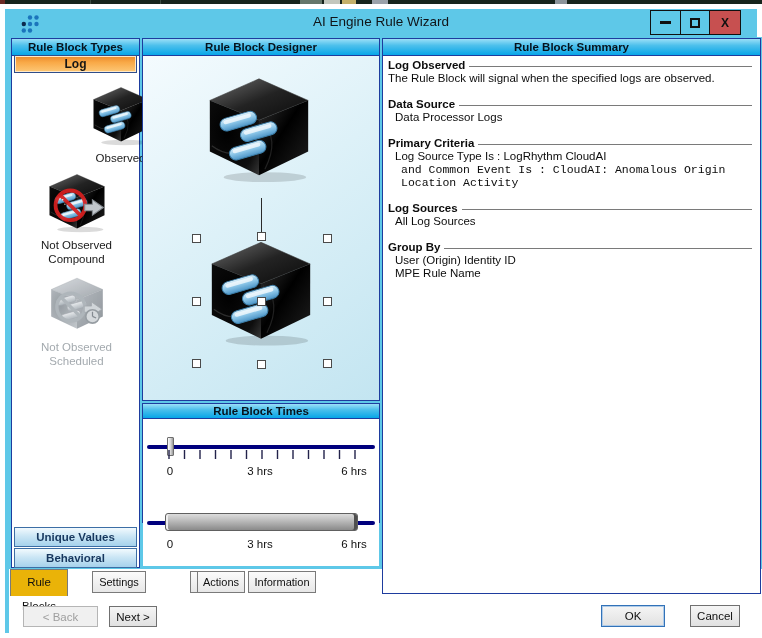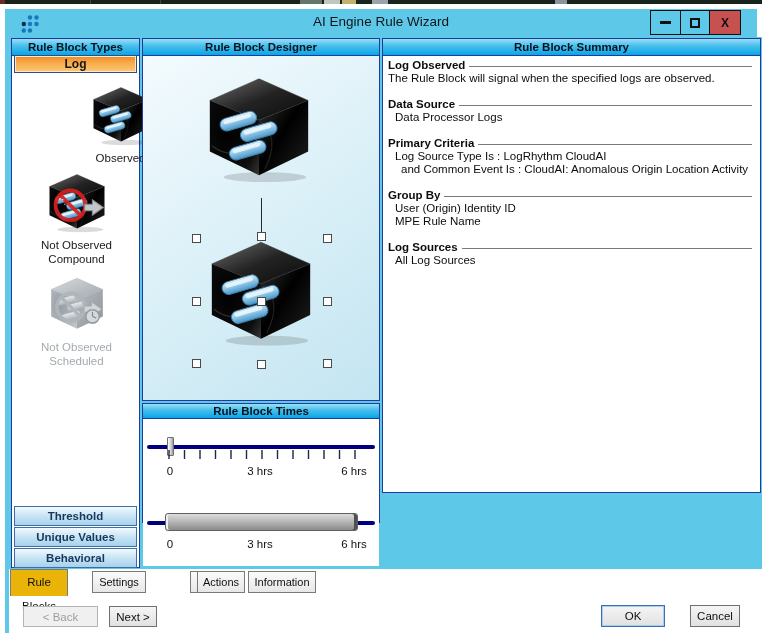--- a/index.html
+++ b/index.html
@@ -66,7 +66,7 @@
   .slider-lab { position:absolute; transform:translateX(-50%); font-size:11.5px; color:#101010; white-space:nowrap; }
 
   
-  .right-panel { left:373px; top:1px; width:379px; height:455px; }
+  .right-panel { left:373px; top:1px; width:379px; height:556px; }
   .summary-body { padding:3px 8px 0 5px; font-size:11.5px; color:#0c0c0c; }
   .sum-section { margin-bottom:13px; }
   .sum-head { display:flex; align-items:center; font-weight:bold; line-height:13px; }

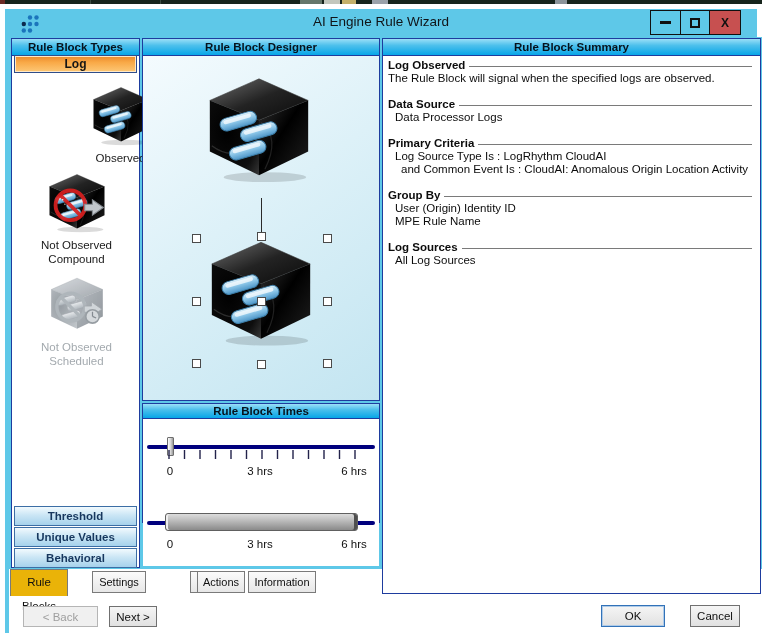--- a/index.html
+++ b/index.html
@@ -73,7 +73,7 @@
   .sum-head .rule { flex:1; border-top:1px solid #7a7a7a; margin-left:4px; margin-top:1px; }
   .sum-line { line-height:13px; }
   .ind1 { padding-left:7px; }
-  .ind2 { padding-left:13px; }
+  .ind2 { padding-left:13px;font-family:Liberation Mono, monospace; }
 
   
   .tab { position:absolute; font-size:11px; color:#101010; text-align:center; cursor:default; }

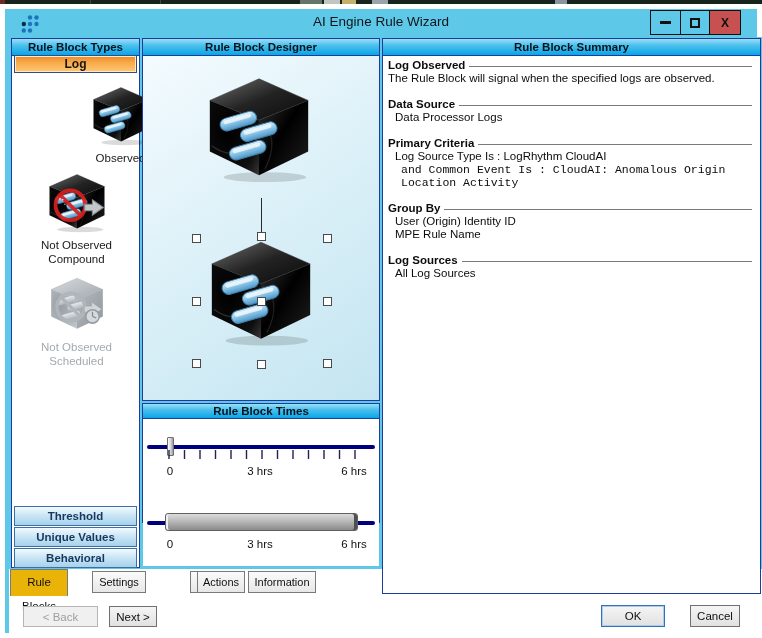--- a/index.html
+++ b/index.html
@@ -343,19 +343,19 @@
 
             <div class="sum-section">
               <div class="sum-head">
+                  <span>Log Sources</span>
+                  <span class="rule"></span>
+                </div>
+              <div class="sum-line ind1">All Log Sources</div>
+            </div>
+
+            <div class="sum-section">
+              <div class="sum-head">
                   <span>Group By</span>
                   <span class="rule"></span>
                 </div>
               <div class="sum-line ind1">User (Origin) Identity ID</div>
               <div class="sum-line ind1">MPE Rule Name</div>
-            </div>
-
-            <div class="sum-section">
-              <div class="sum-head">
-                  <span>Log Sources</span>
-                  <span class="rule"></span>
-                </div>
-              <div class="sum-line ind1">All Log Sources</div>
             </div>
 
           </div>

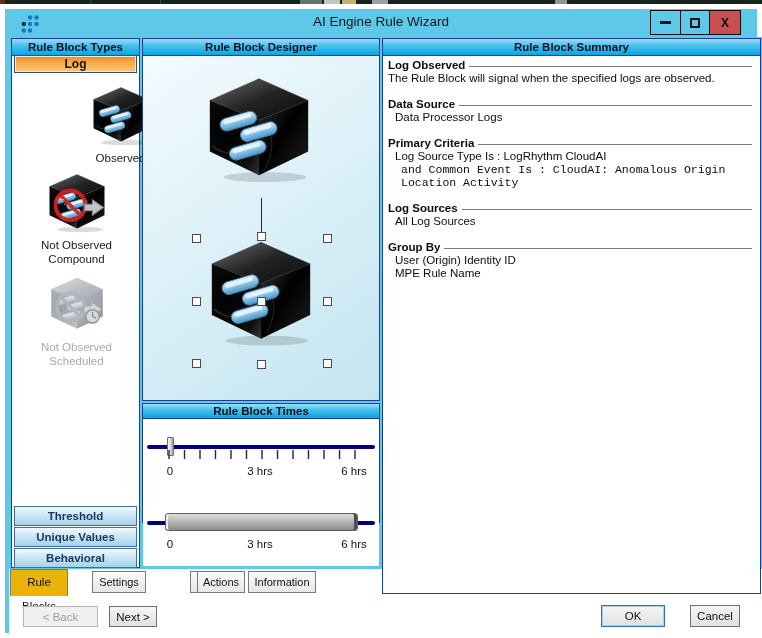--- a/index.html
+++ b/index.html
@@ -250,7 +250,6 @@
             <div class="type-label disabled" style="margin-top:8px;">Not Observed Scheduled</div>
           </div>
 
-          <button class="type-btn" style="top:467px;">Threshold</button>
           <button class="type-btn" style="top:488px;">Unique Values</button>
           <button class="type-btn" style="top:509px;">Behavioral</button>
         </section>

